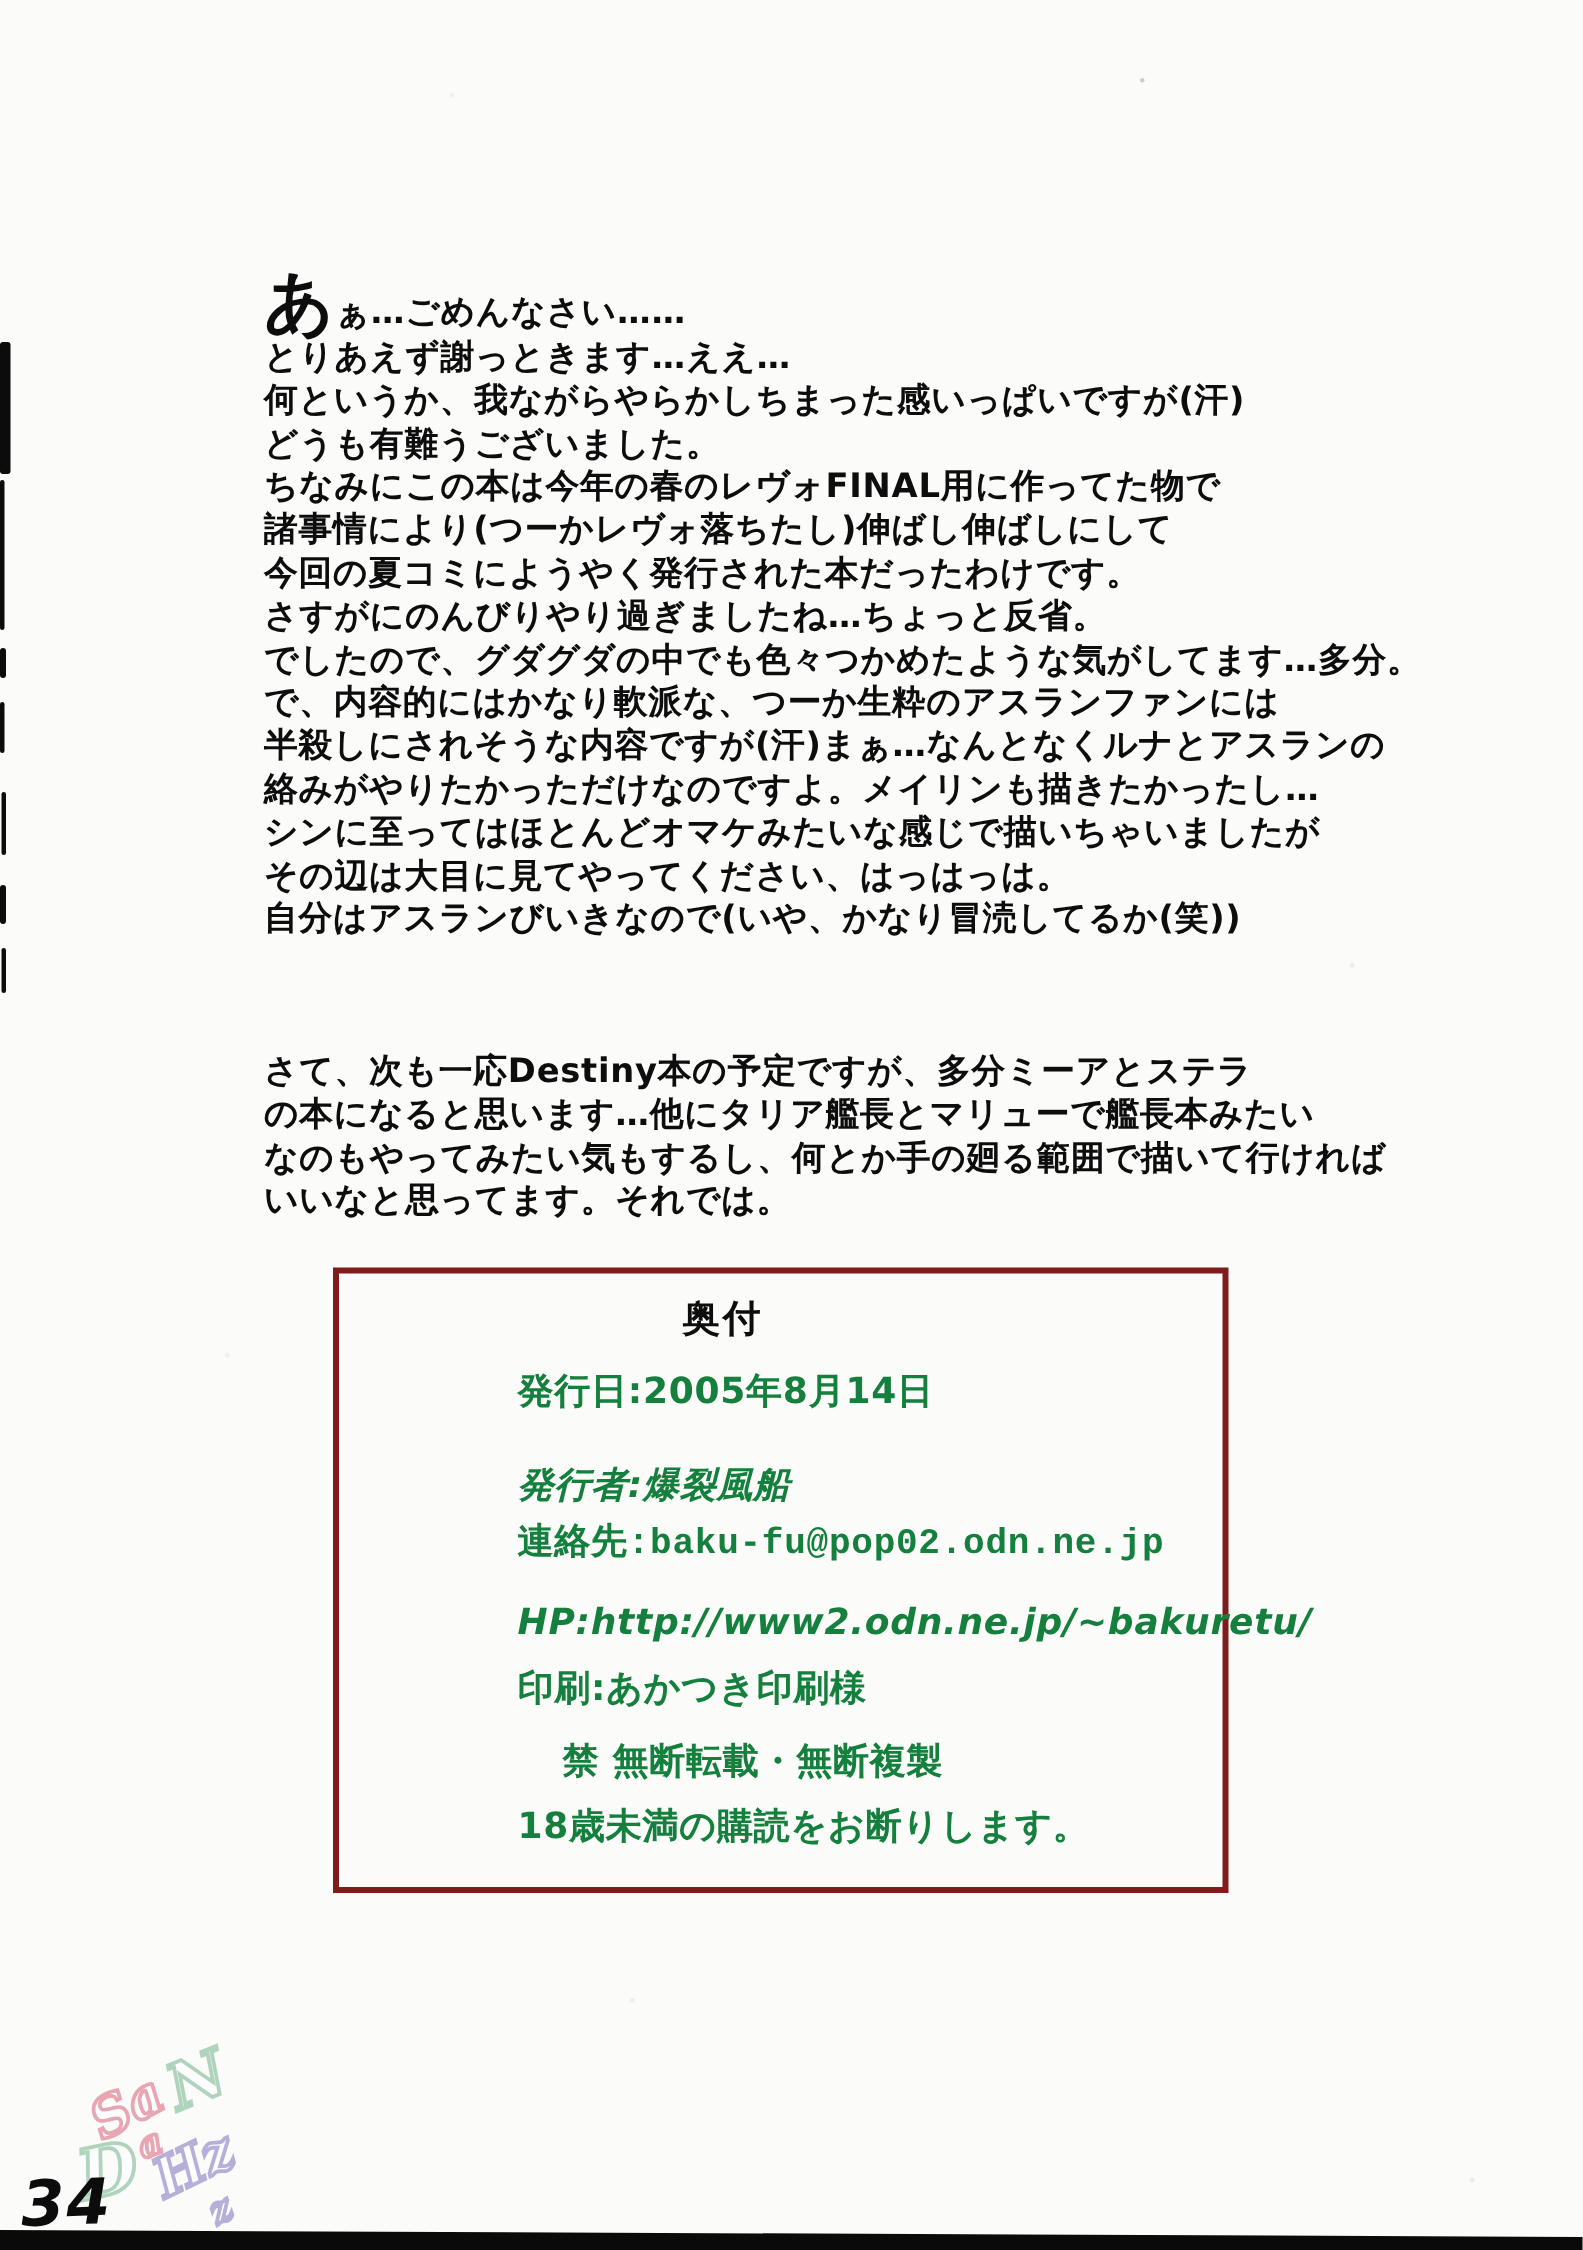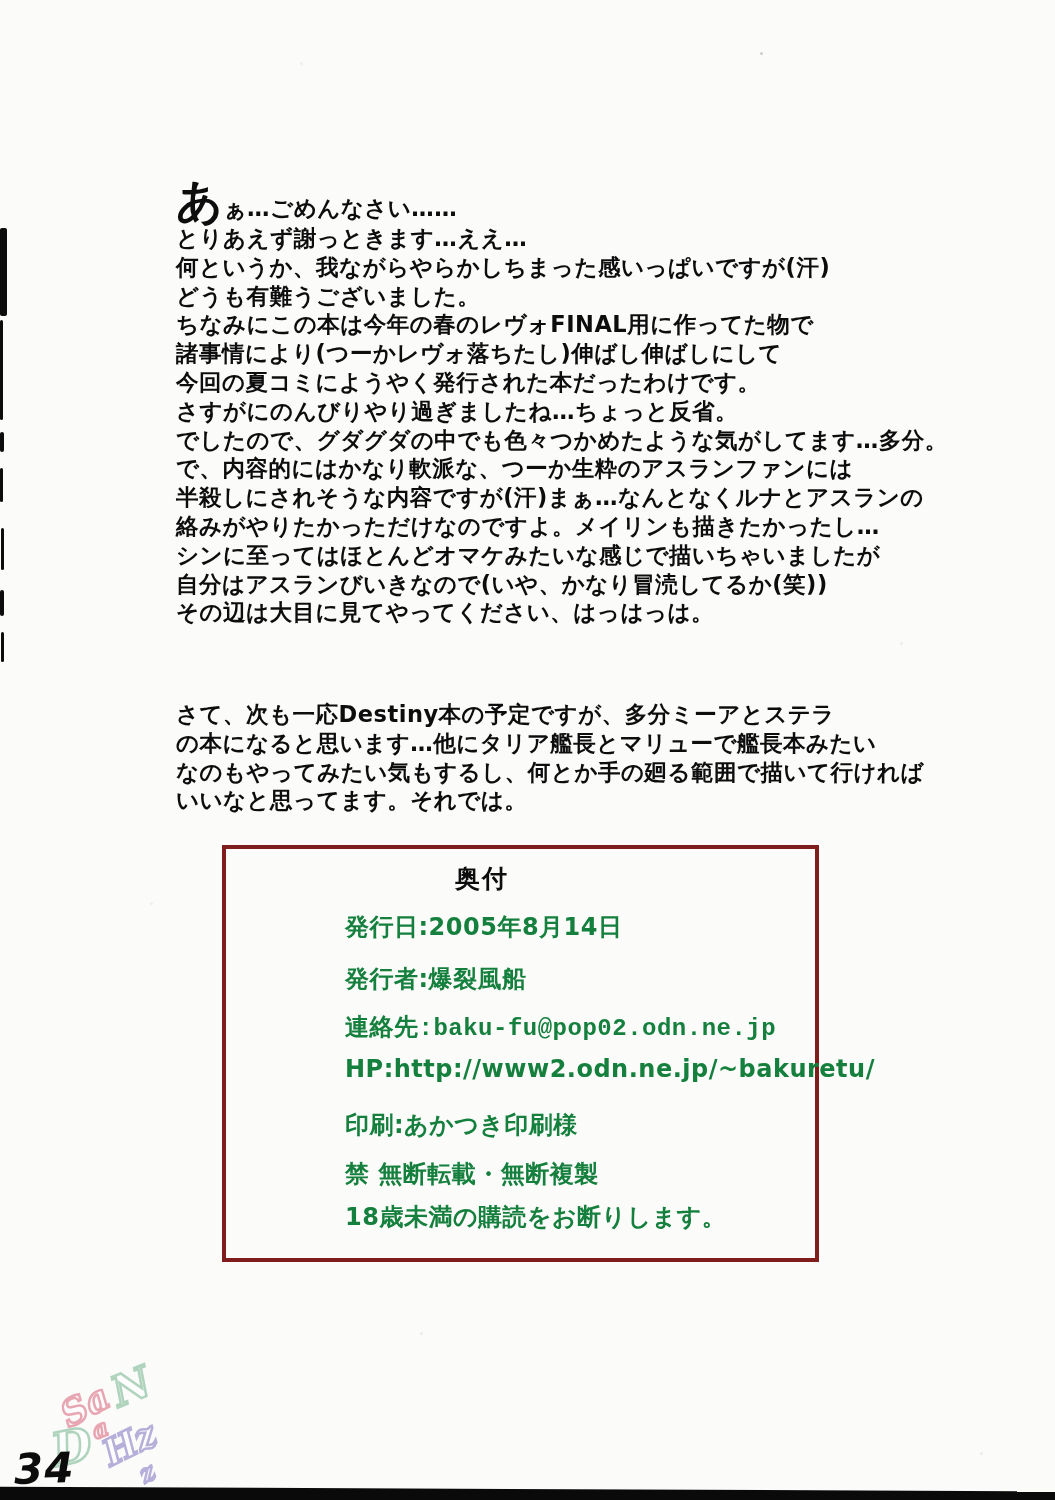--- a/index.html
+++ b/index.html
@@ -132,8 +132,8 @@
     <div>半殺しにされそうな内容ですが(汗)まぁ…なんとなくルナとアスランの</div>
     <div>絡みがやりたかっただけなのですよ。メイリンも描きたかったし…</div>
     <div>シンに至ってはほとんどオマケみたいな感じで描いちゃいましたが</div>
+    <div>その辺は大目に見てやってください、はっはっは。</div>
     <div>自分はアスランびいきなので(いや、かなり冒涜してるか(笑))</div>
-    <div>その辺は大目に見てやってください、はっはっは。</div>
   </div>
 
   <div class="afterword" id="para2">

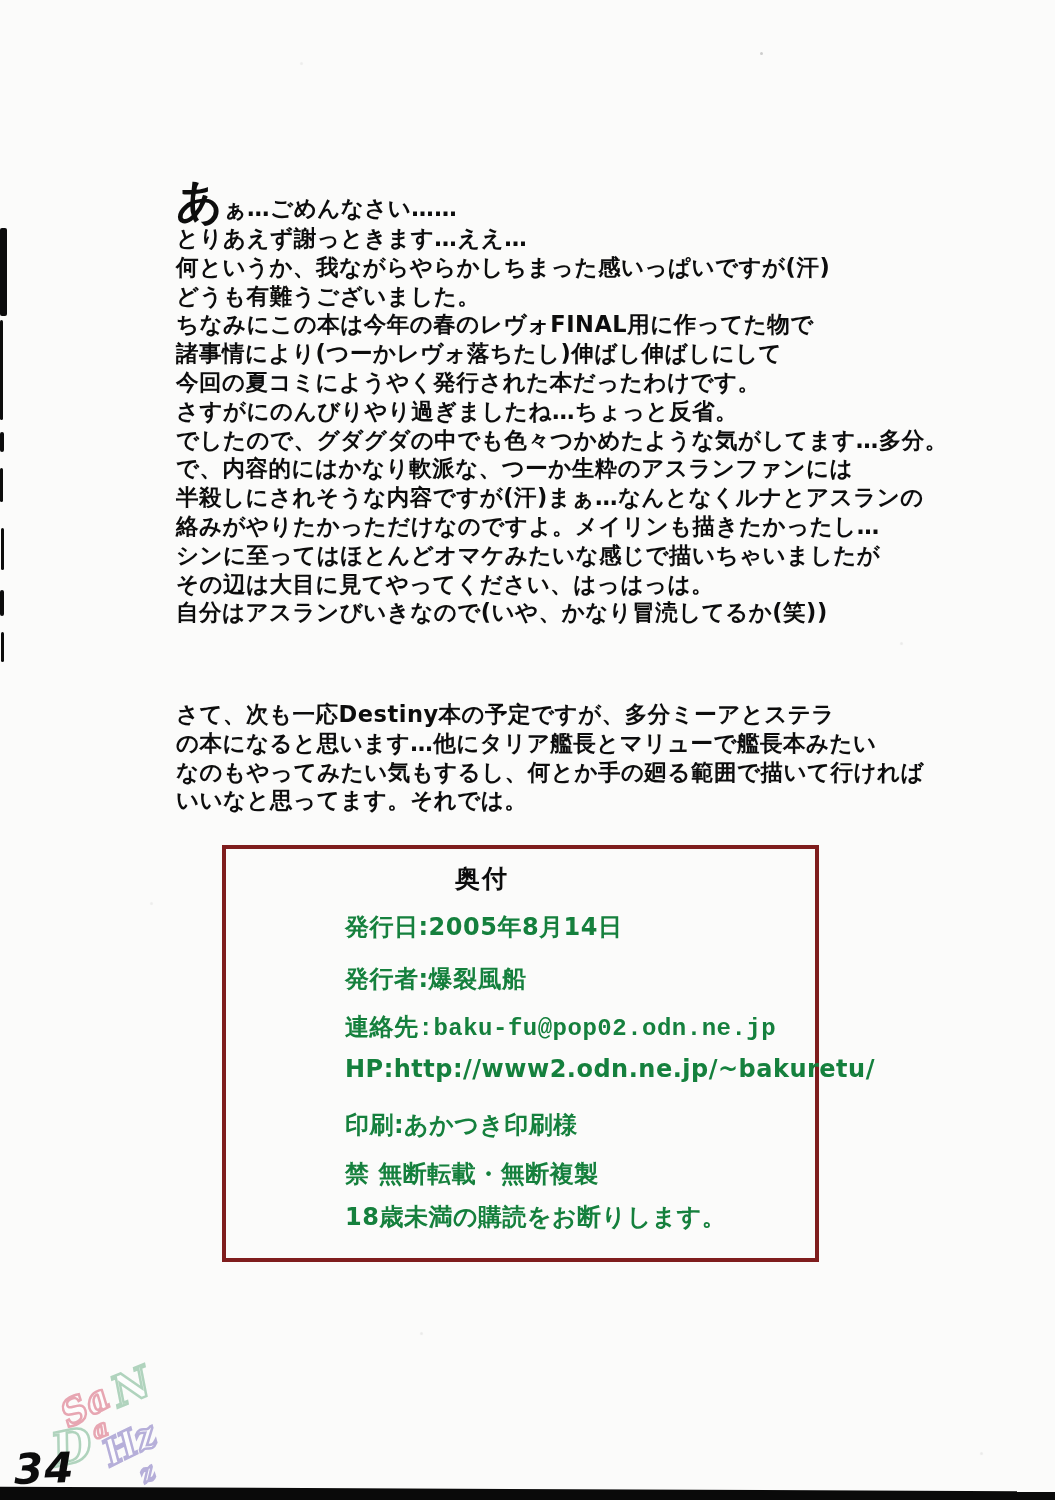--- a/index.html
+++ b/index.html
@@ -47,7 +47,7 @@
     font-weight:700;font-size:24px;color:#15803d;letter-spacing:0.5px;
   }
   .crow0{top:62px;}
-  .crow1{top:114px;}
+  .crow1{top:125px;font-style:italic;}
   .crow2{top:162px;font-family:Liberation Mono, monospace;}
   .crow3{top:206px;}
   .crow4{top:260px;}

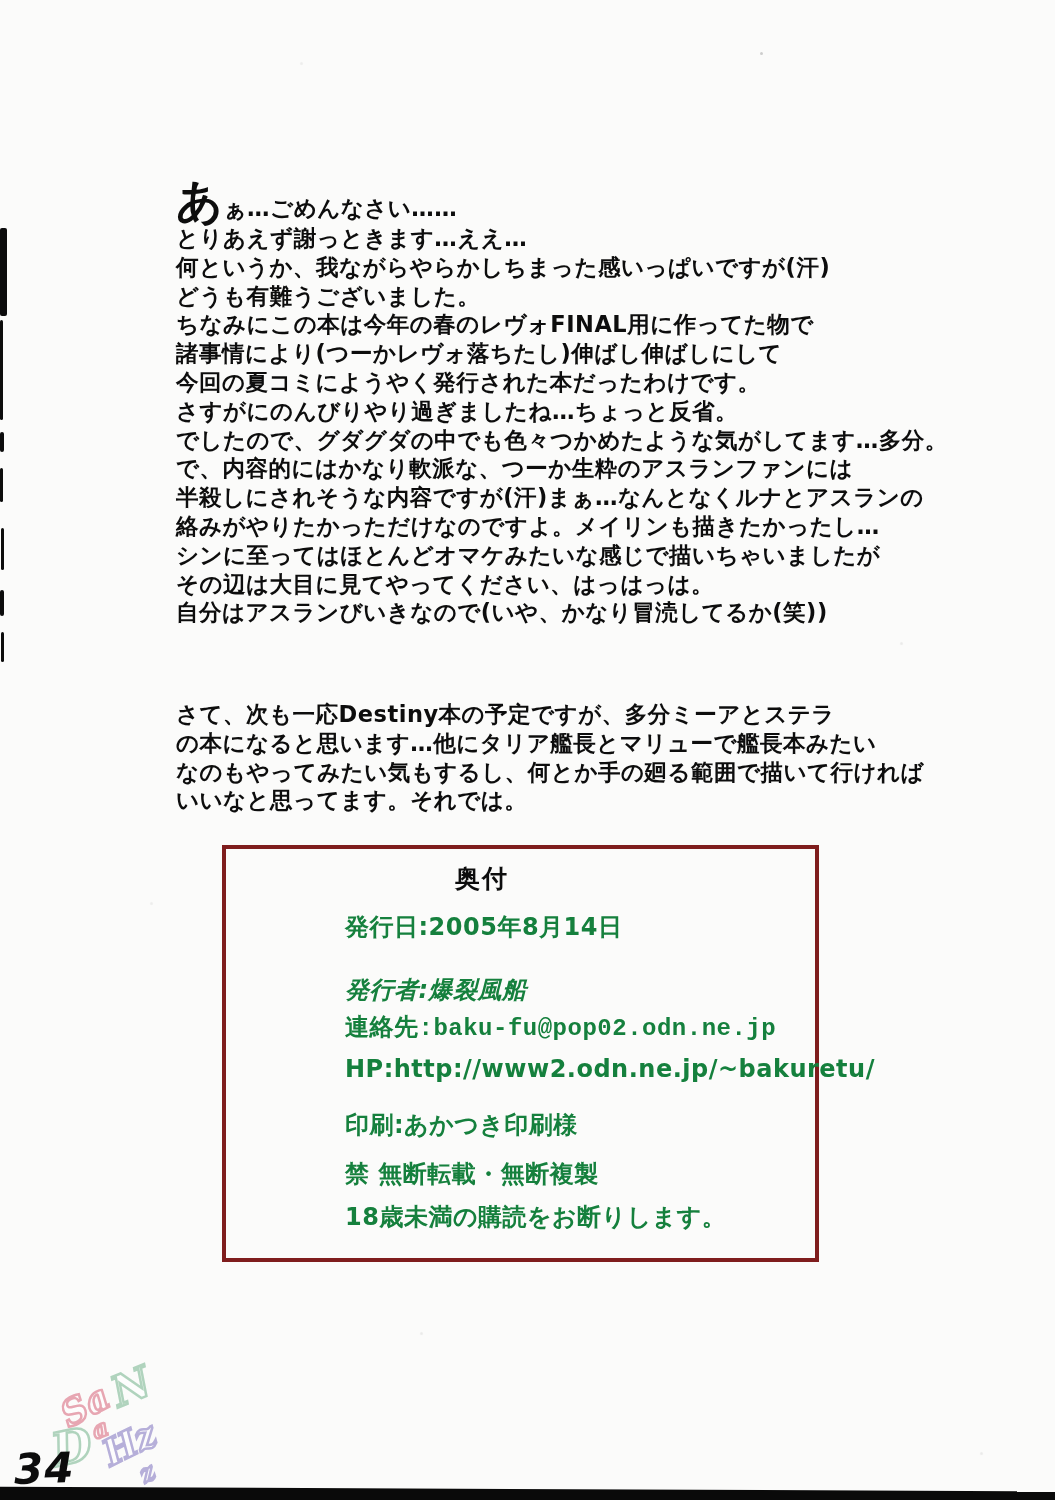--- a/index.html
+++ b/index.html
@@ -49,7 +49,7 @@
   .crow0{top:62px;}
   .crow1{top:125px;font-style:italic;}
   .crow2{top:162px;font-family:Liberation Mono, monospace;}
-  .crow3{top:206px;}
+  .crow3{top:218px;font-style:italic;}
   .crow4{top:260px;}
   .crow5{top:309px;}
   .crow6{top:352px;}

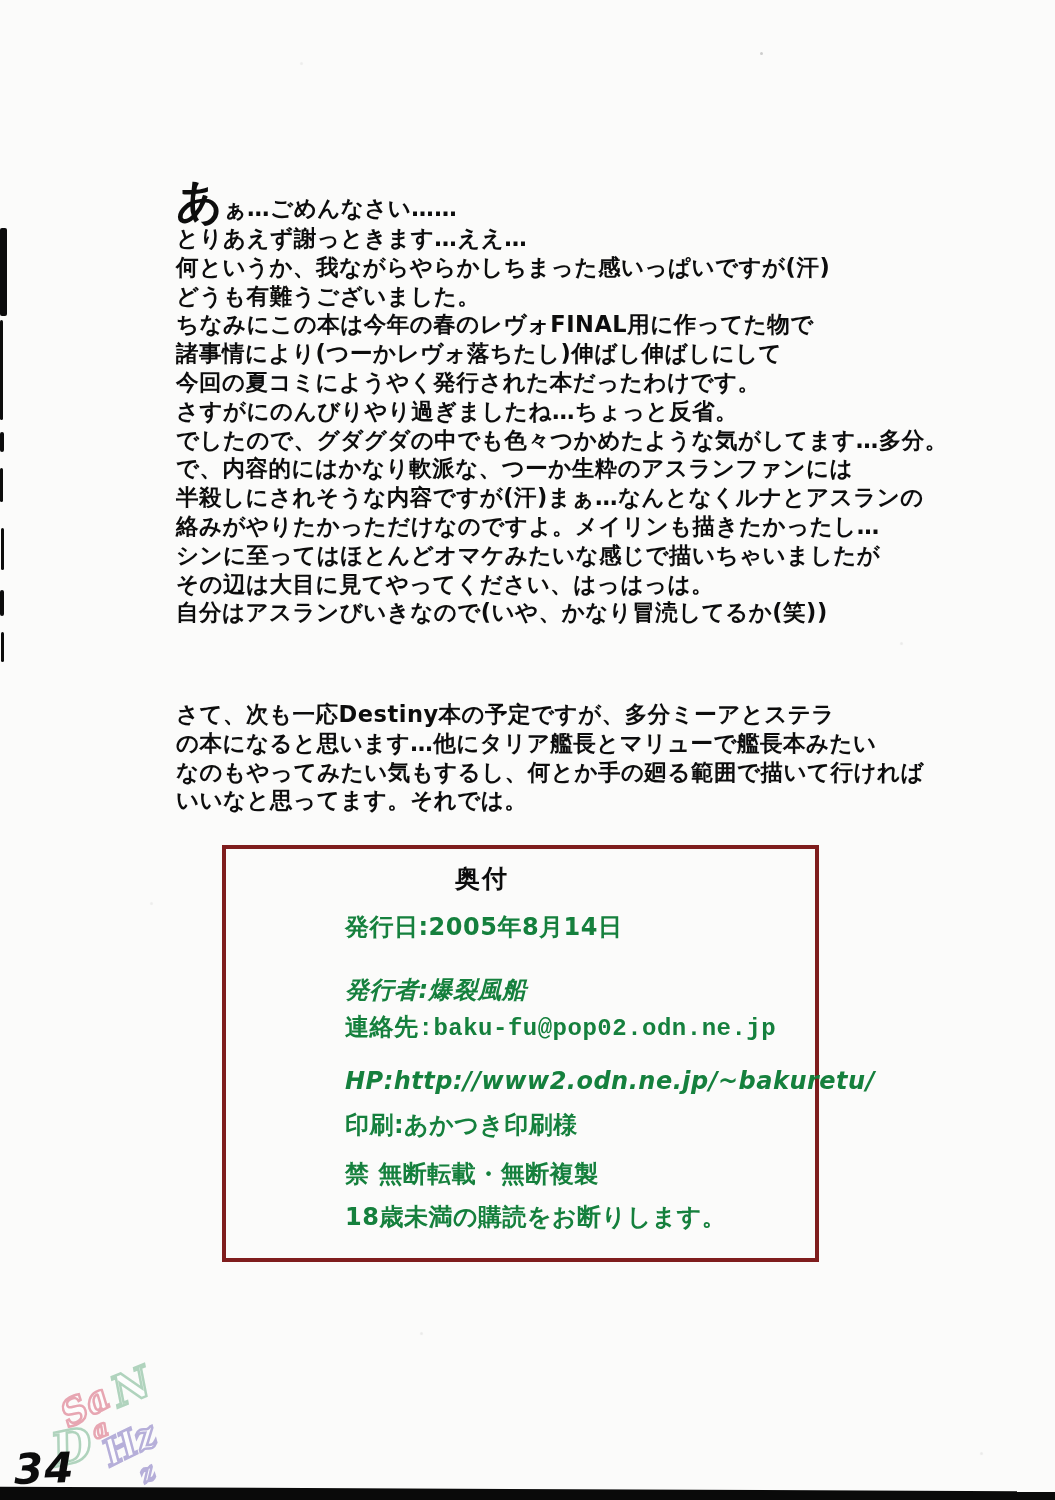--- a/index.html
+++ b/index.html
@@ -51,7 +51,7 @@
   .crow2{top:162px;font-family:Liberation Mono, monospace;}
   .crow3{top:218px;font-style:italic;}
   .crow4{top:260px;}
-  .crow5{top:309px;}
+  .crow5{top:309px;margin-left:30px;}
   .crow6{top:352px;}
   
   #page-number{

